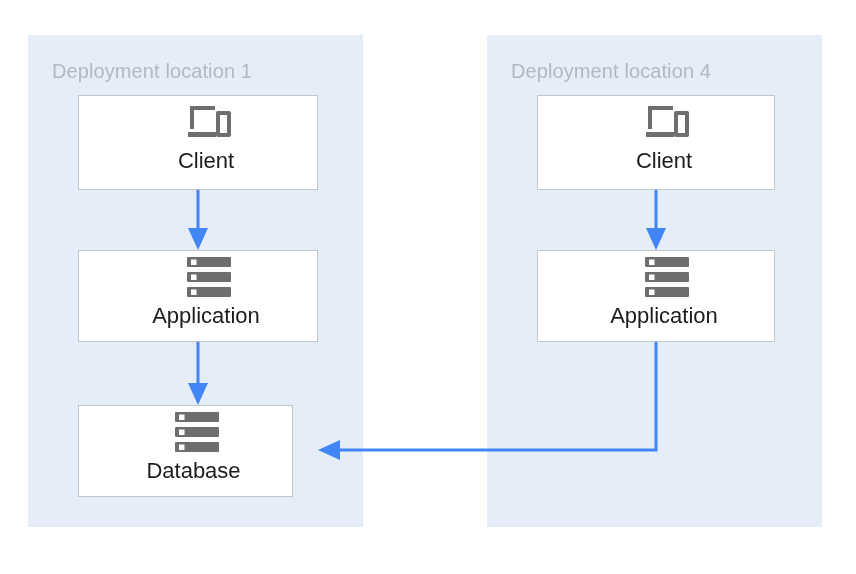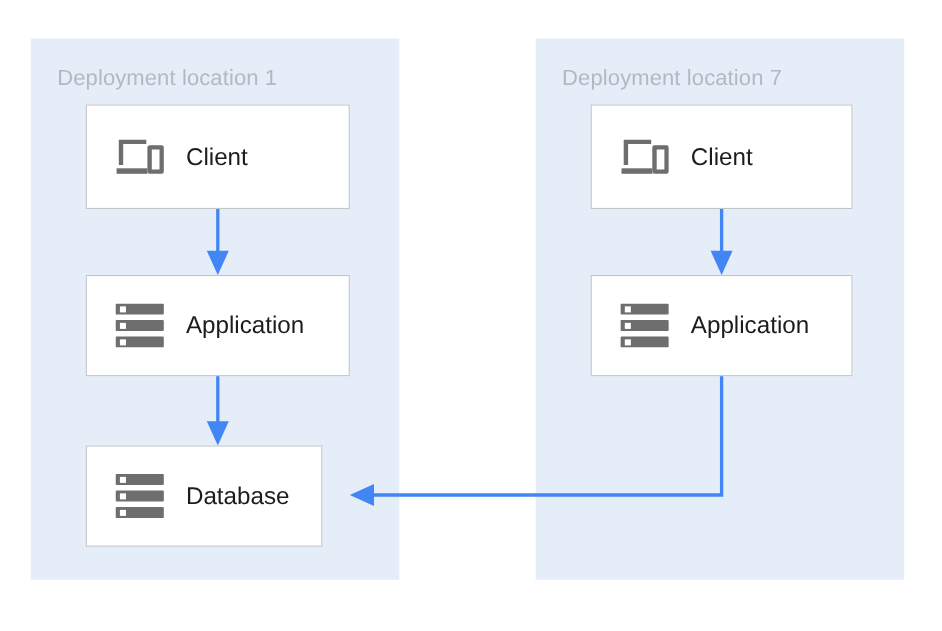--- a/index.html
+++ b/index.html
@@ -113,7 +113,7 @@
   </div>
 
   <div class="zone" style="left:487px; top:35px; width:335px; height:492px;"></div>
-  <div class="zone-label" style="left:511px; top:60px;">Deployment location 7</div>
+  <div class="zone-label" style="left:511px; top:60px;">Deployment location 4</div>
 
   <div class="node" style="left:537px; top:95px; width:238px; height:95px;">
     <span class="node-icon">

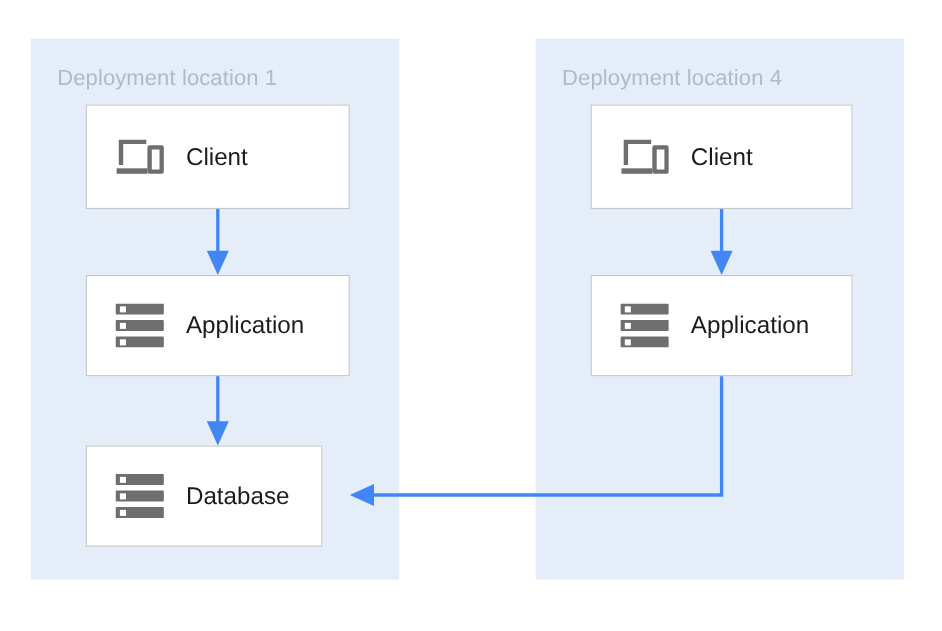--- a/index.html
+++ b/index.html
@@ -36,6 +36,7 @@
     border: 1px solid #c3c6c9;
     box-sizing: border-box;
     display: flex;
+    flex-direction: column;
     align-items: center;
     justify-content: flex-start;
   }

